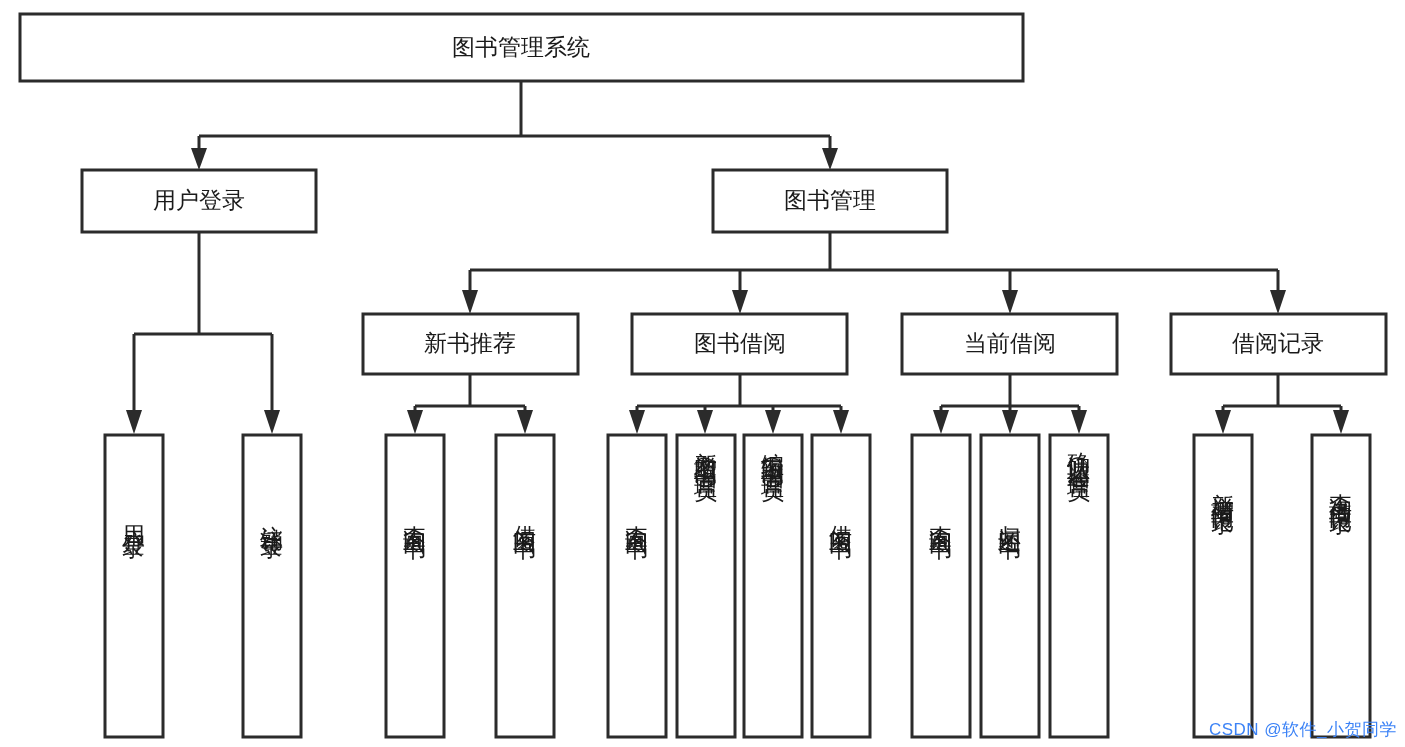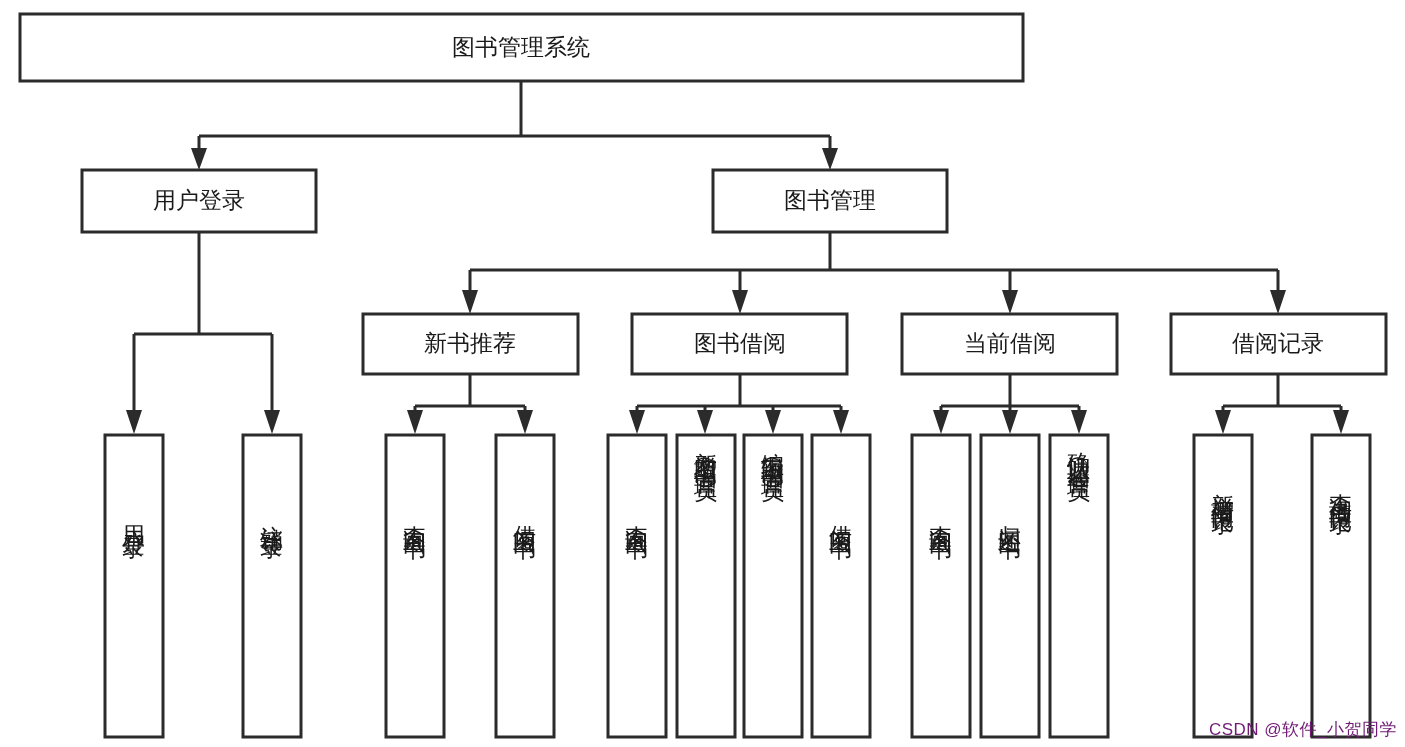--- a/index.html
+++ b/index.html
@@ -52,7 +52,7 @@
     bottom: 6px;
     font-family: "Liberation Sans", "DejaVu Sans", sans-serif;
     font-size: 17px;
-    color: #701a75;
+    color: #3b82f6;
     letter-spacing: 0.5px;
     white-space: nowrap;
     pointer-events: none;

